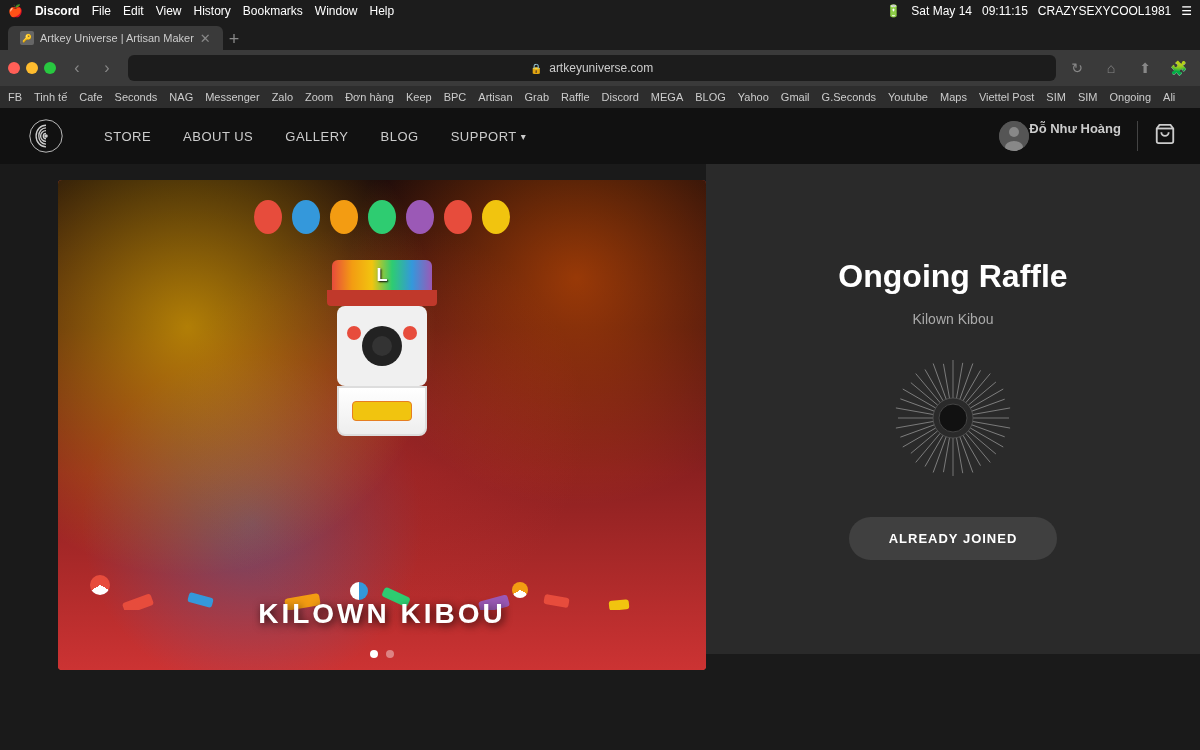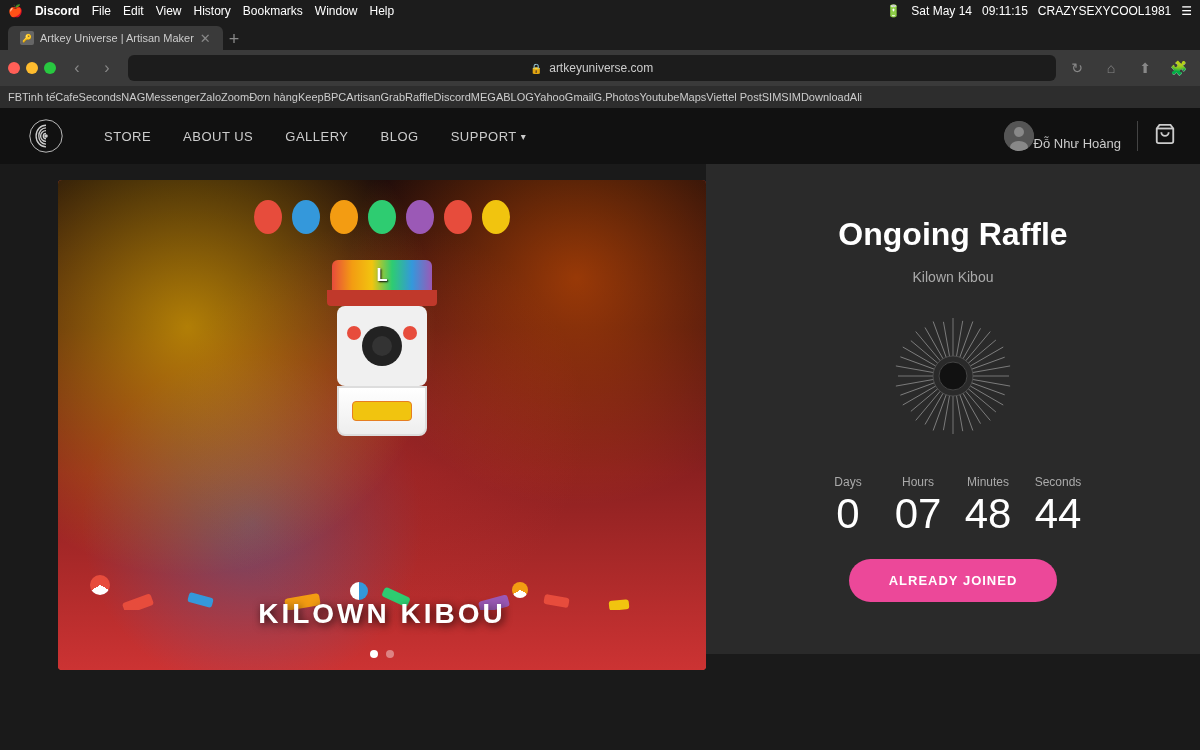--- a/index.html
+++ b/index.html
@@ -69,6 +69,7 @@
       display: flex;
       align-items: center;
       padding: 0 8px;
+      gap: 12px;
       font-size: 11px;
       color: #ccc;
       overflow: hidden;

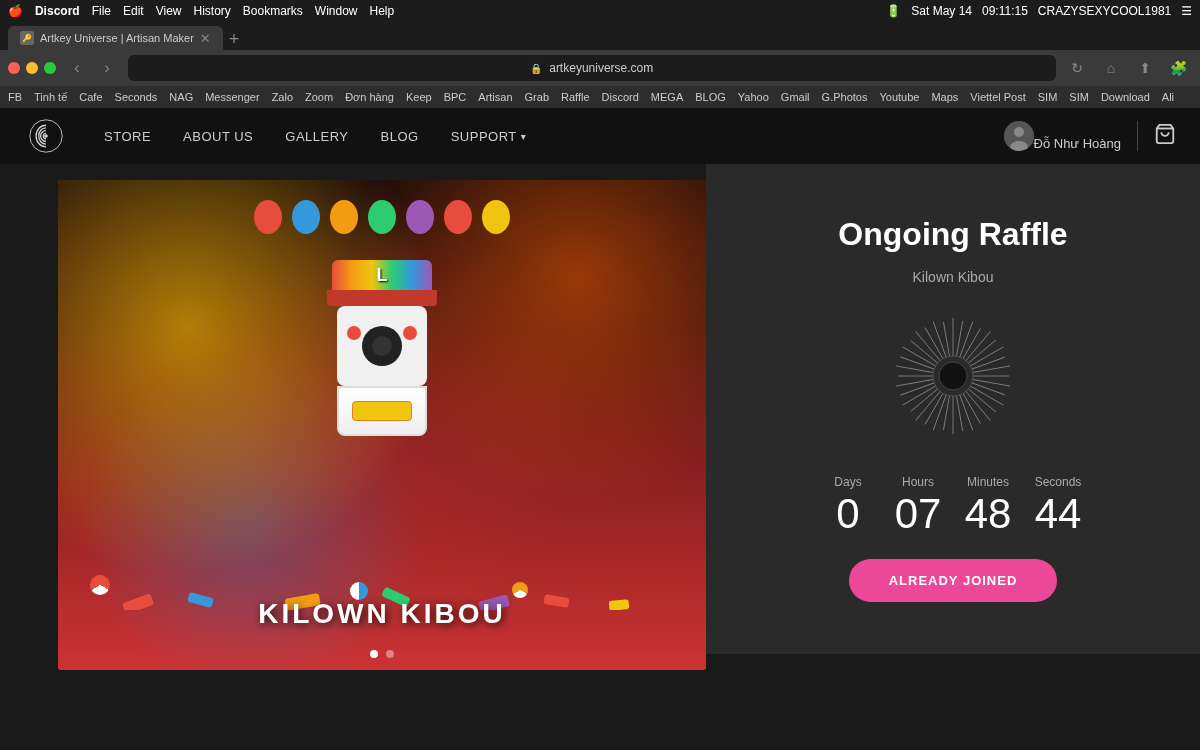--- a/index.html
+++ b/index.html
@@ -361,7 +361,7 @@
   <span class="bookmark-item">BLOG</span>
   <span class="bookmark-item">Yahoo</span>
   <span class="bookmark-item">Gmail</span>
-  <span class="bookmark-item">G.Photos</span>
+  <span class="bookmark-item">G.Seconds</span>
   <span class="bookmark-item">Youtube</span>
   <span class="bookmark-item">Maps</span>
   <span class="bookmark-item">Viettel Post</span>

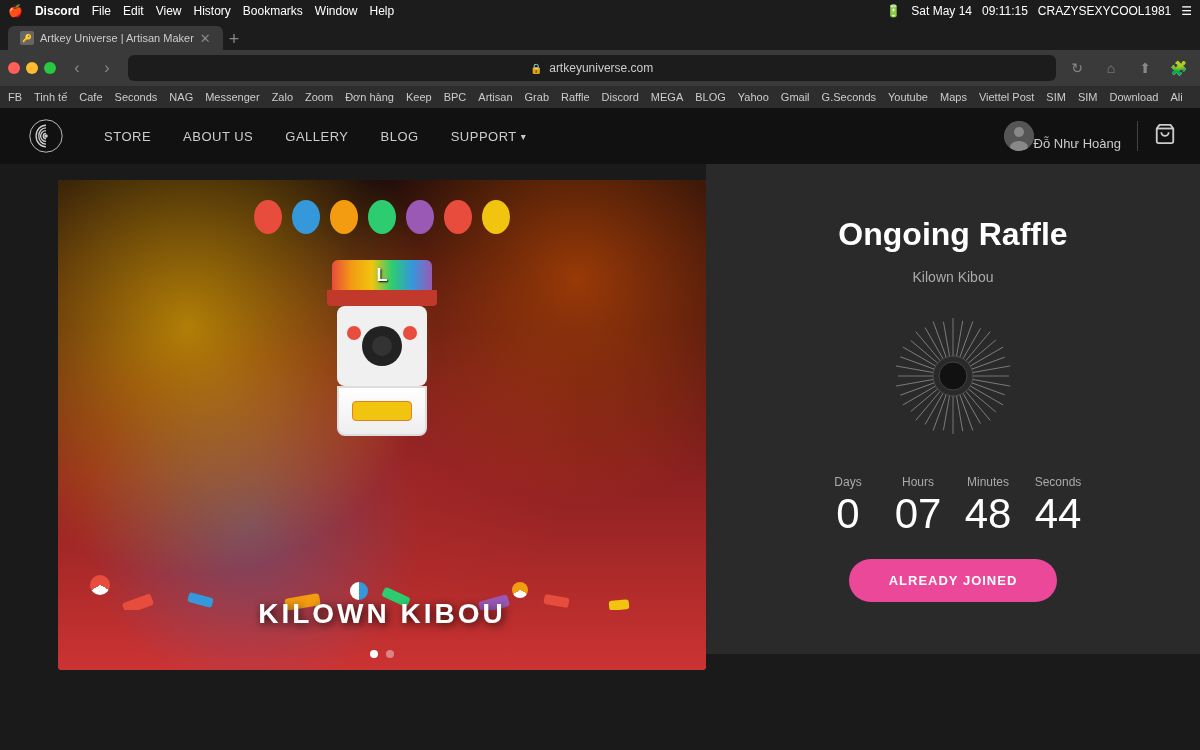--- a/index.html
+++ b/index.html
@@ -367,7 +367,7 @@
   <span class="bookmark-item">Viettel Post</span>
   <span class="bookmark-item">SIM</span>
   <span class="bookmark-item">SIM</span>
-  <span class="bookmark-item">Download</span>
+  <span class="bookmark-item">Ongoing</span>
   <span class="bookmark-item">Ali</span>
 </div>
 

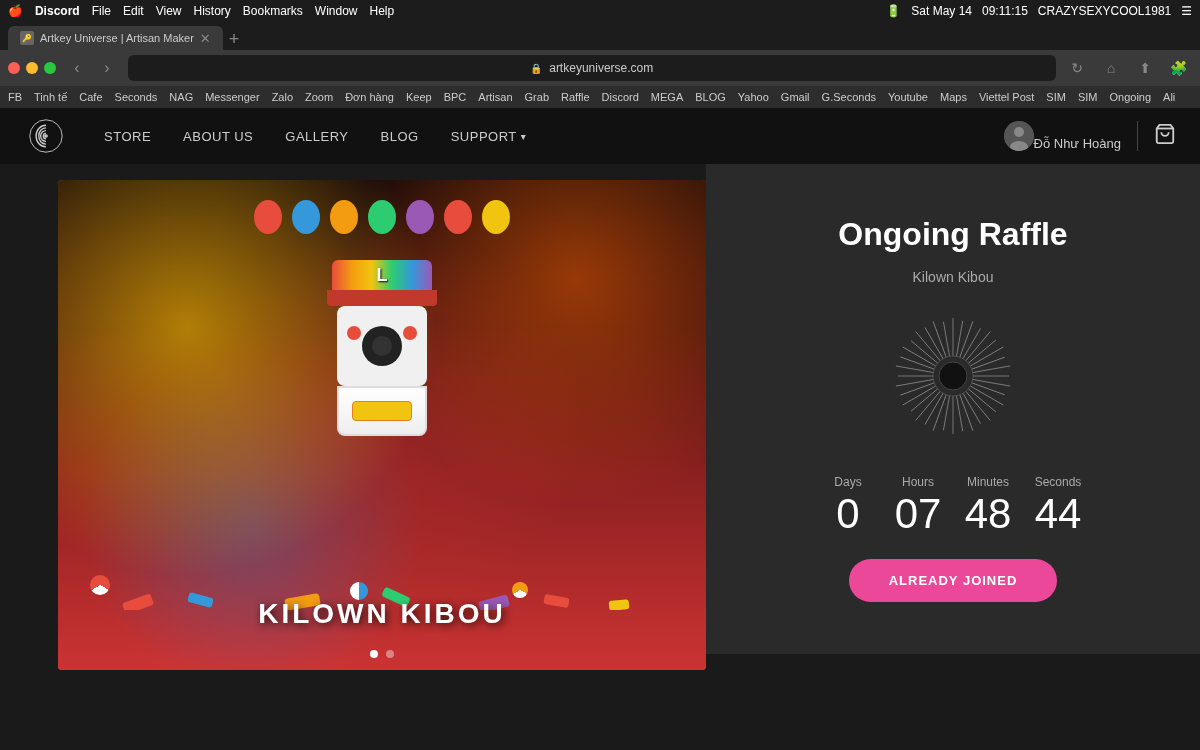--- a/index.html
+++ b/index.html
@@ -142,10 +142,11 @@
     }
     .user-area {
       display: flex;
-      align-items: flex-end;
+      align-items: flex-start;
       gap: 0;
       color: #ccc;
       font-size: 13px;
+      font-weight: bold;
     }
     .avatar {
       width: 30px; height: 30px;

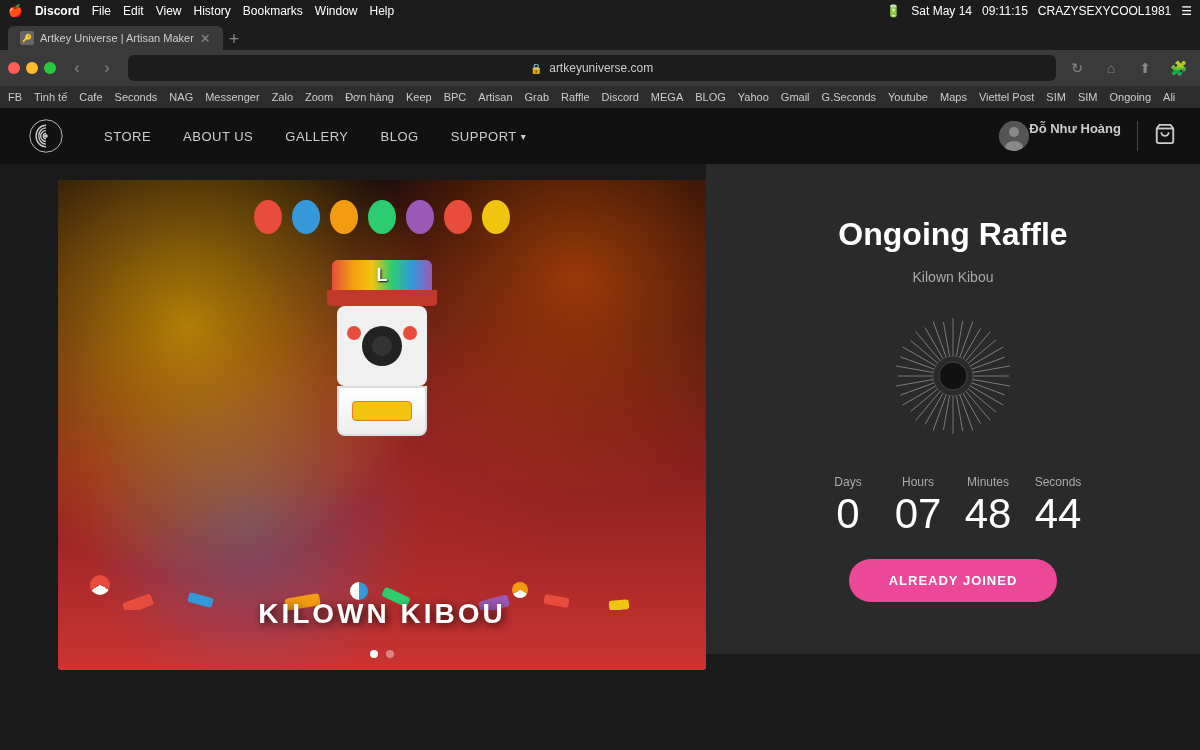--- a/index.html
+++ b/index.html
@@ -531,24 +531,6 @@
       </svg>
     </div>
 
-    <div class="countdown">
-      <div class="countdown-unit">
-        <span class="countdown-label">Days</span>
-        <span class="countdown-value">0</span>
-      </div>
-      <div class="countdown-unit">
-        <span class="countdown-label">Hours</span>
-        <span class="countdown-value">07</span>
-      </div>
-      <div class="countdown-unit">
-        <span class="countdown-label">Minutes</span>
-        <span class="countdown-value">48</span>
-      </div>
-      <div class="countdown-unit">
-        <span class="countdown-label">Seconds</span>
-        <span class="countdown-value">44</span>
-      </div>
-    </div>
 
     <button class="join-btn">ALREADY JOINED</button>
   </div>

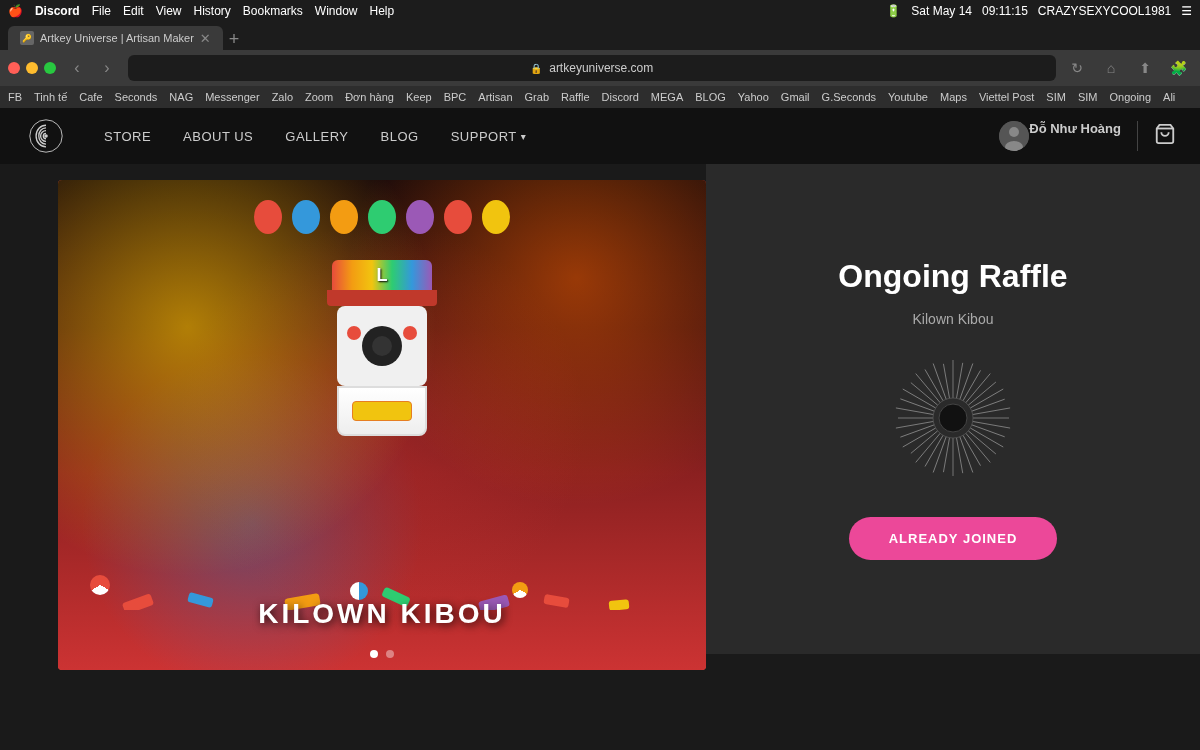--- a/index.html
+++ b/index.html
@@ -276,7 +276,7 @@
     }
 
     .join-btn {
-      background: #ec4899;
+      background: #404040;
       color: #fff;
       border: none;
       border-radius: 24px;

